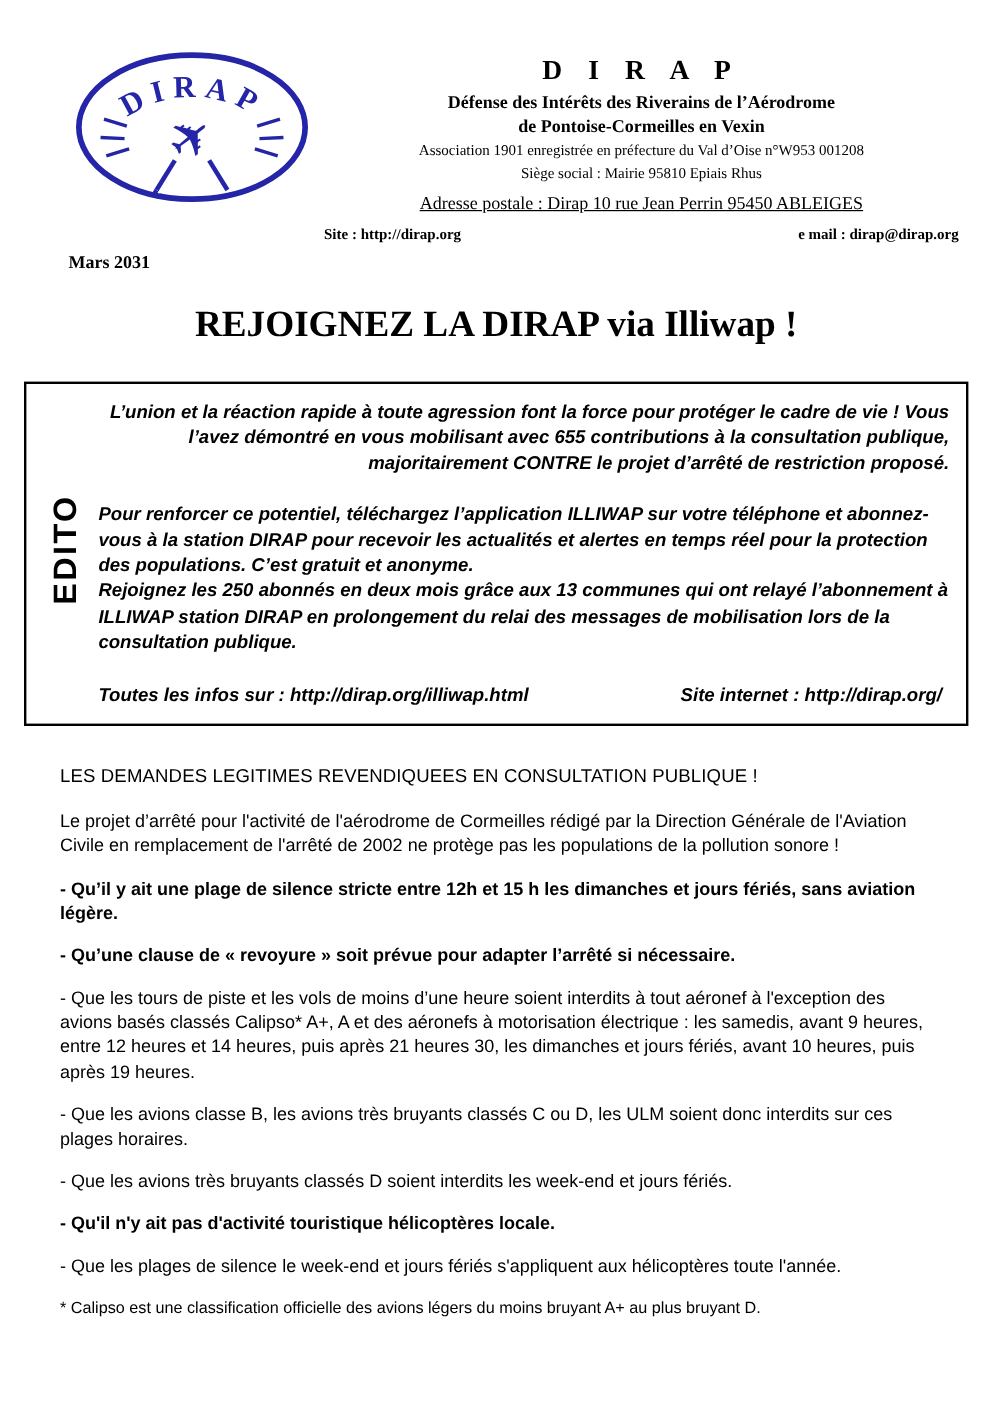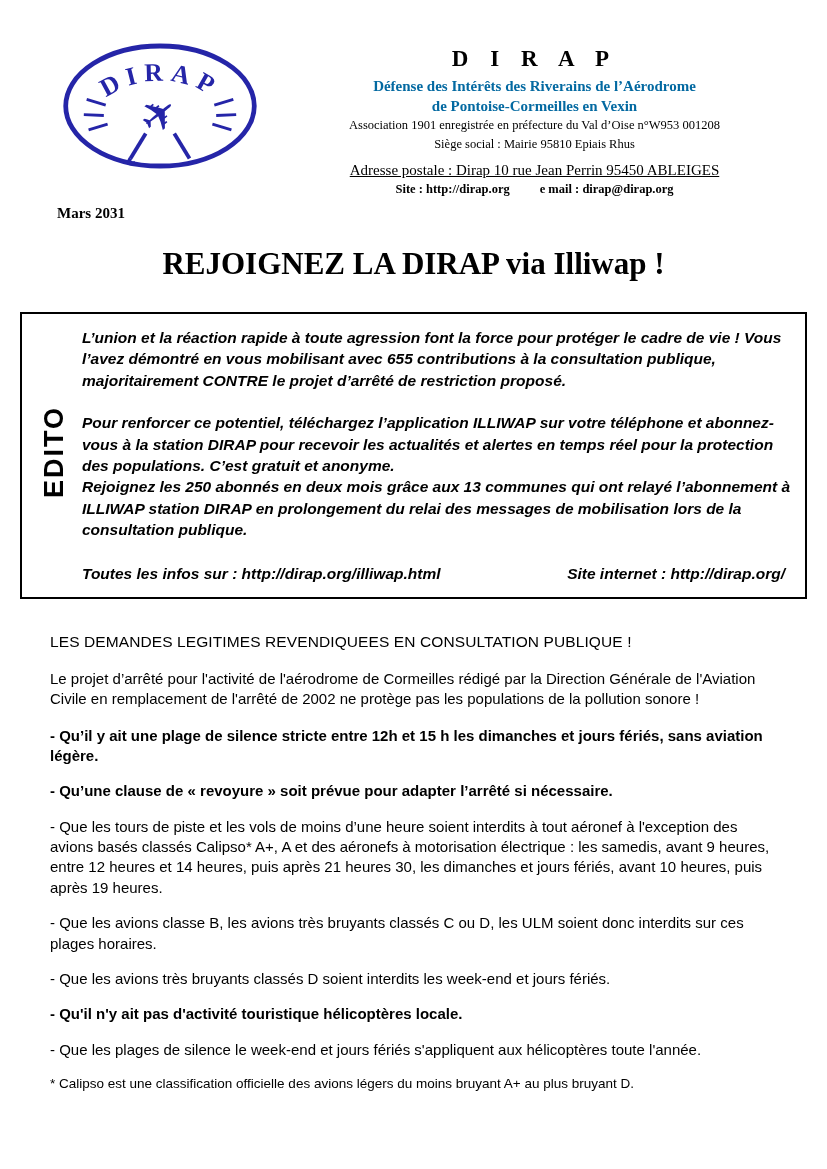--- a/index.html
+++ b/index.html
@@ -14,7 +14,7 @@
   .logo svg { width: 200px; height: 132px; display: block; }
   .org-block { flex: 1; text-align: center; font-family: "Liberation Serif", serif; padding-top: 6px; }
   .org-acronym { font-size: 23px; font-weight: bold; letter-spacing: 8px; margin-bottom: 5px; }
-  .org-sub { font-size: 15px; font-weight: bold; color: #0369a1; line-height: 1.3; }
+  .org-sub { font-size: 15px; font-weight: bold; color: #000000; line-height: 1.3; }
   .org-small { font-size: 12.5px; line-height: 1.4; margin-top: 1px; }
   .org-postal { font-size: 15px; text-decoration: underline; margin-top: 9px; }
   .org-site { font-size: 12.5px; font-weight: bold; display: flex; justify-content: center; gap: 30px; margin-top: 3px; }

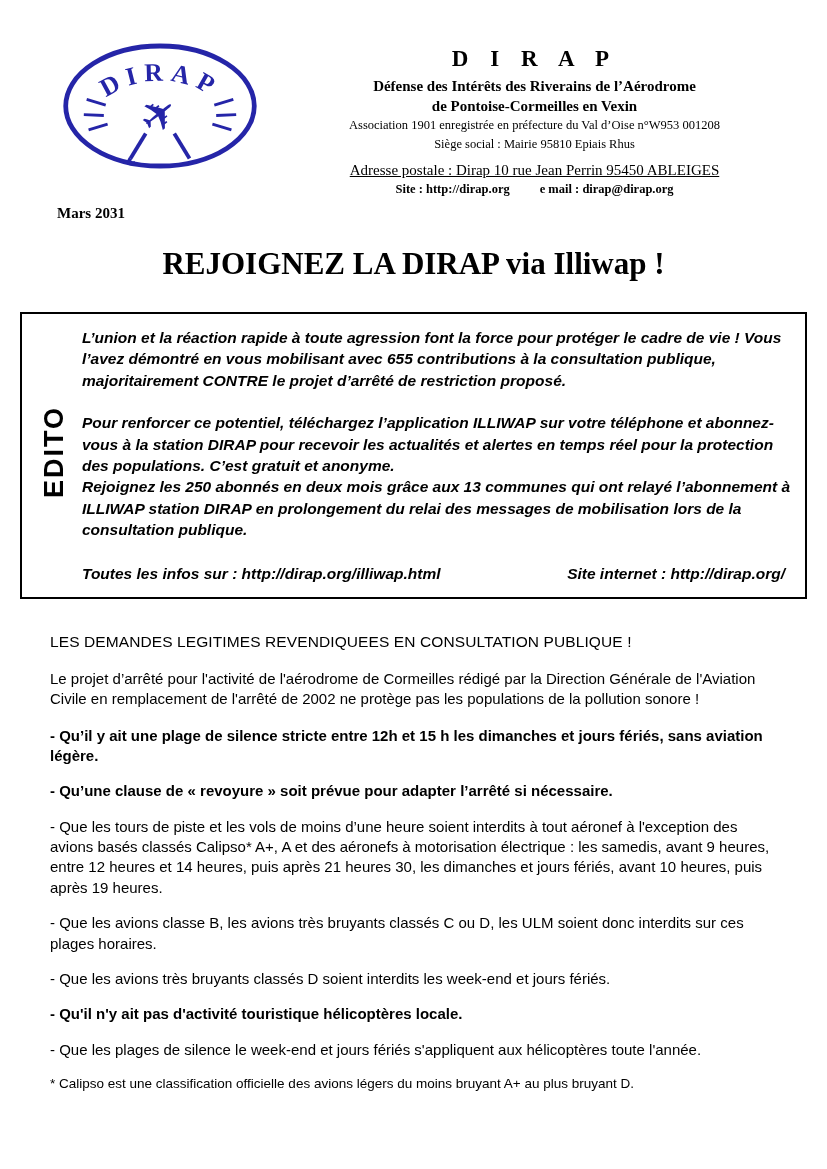--- a/index.html
+++ b/index.html
@@ -17,7 +17,7 @@
   .org-sub { font-size: 15px; font-weight: bold; color: #000000; line-height: 1.3; }
   .org-small { font-size: 12.5px; line-height: 1.4; margin-top: 1px; }
   .org-postal { font-size: 15px; text-decoration: underline; margin-top: 9px; }
-  .org-site { font-size: 12.5px; font-weight: bold; display: flex; justify-content: center; gap: 30px; margin-top: 3px; }
+  .org-site { font-size: 12.5px; font-weight: bold; display: flex; justify-content: space-between; gap: 30px; margin-top: 9px; }
   .date { font-family: "Liberation Serif", serif; font-weight: bold; font-size: 15px; margin: 8px 0 0 57px; }
   
   .title { font-family: "Liberation Serif", serif; font-weight: bold; font-size: 31px; text-align: center; margin: 24px 0 0 0; }

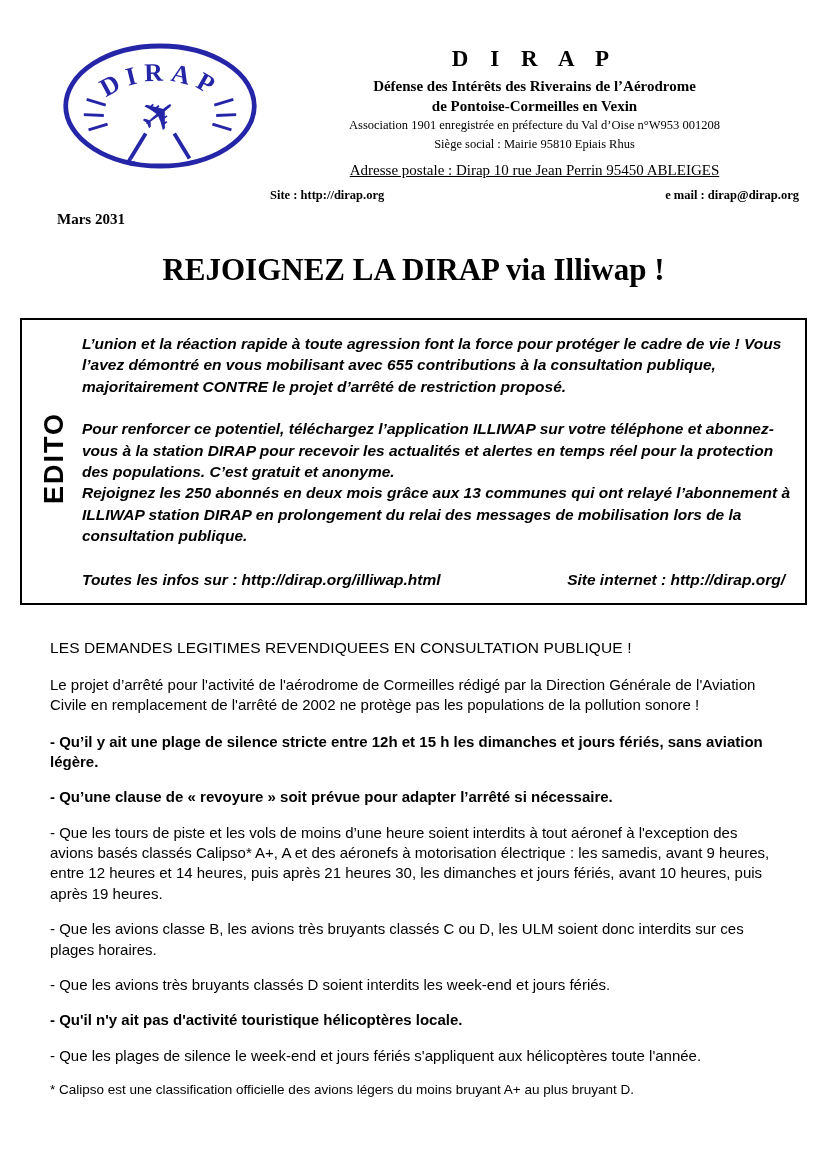--- a/index.html
+++ b/index.html
@@ -27,7 +27,7 @@
   .edito-label-wrap span { writing-mode: vertical-rl; transform: rotate(180deg); font-weight: bold; font-size: 27px; letter-spacing: 2px; }
   .edito-content { flex: 1; font-style: italic; font-weight: bold; font-size: 15.5px; line-height: 1.38; padding-right: 2px; }
   .edito-content p { margin: 0; }
-  .edito-content p.p1 { margin: 7px 0 21px 0; }
+  .edito-content p.p1 { margin: 7px 0 21px 0; text-align: right; }
   .edito-footer { display: flex; justify-content: space-between; margin-top: 23px; padding-right: 6px; }
   
   .main { margin: 34px 48px 0 50px; }

